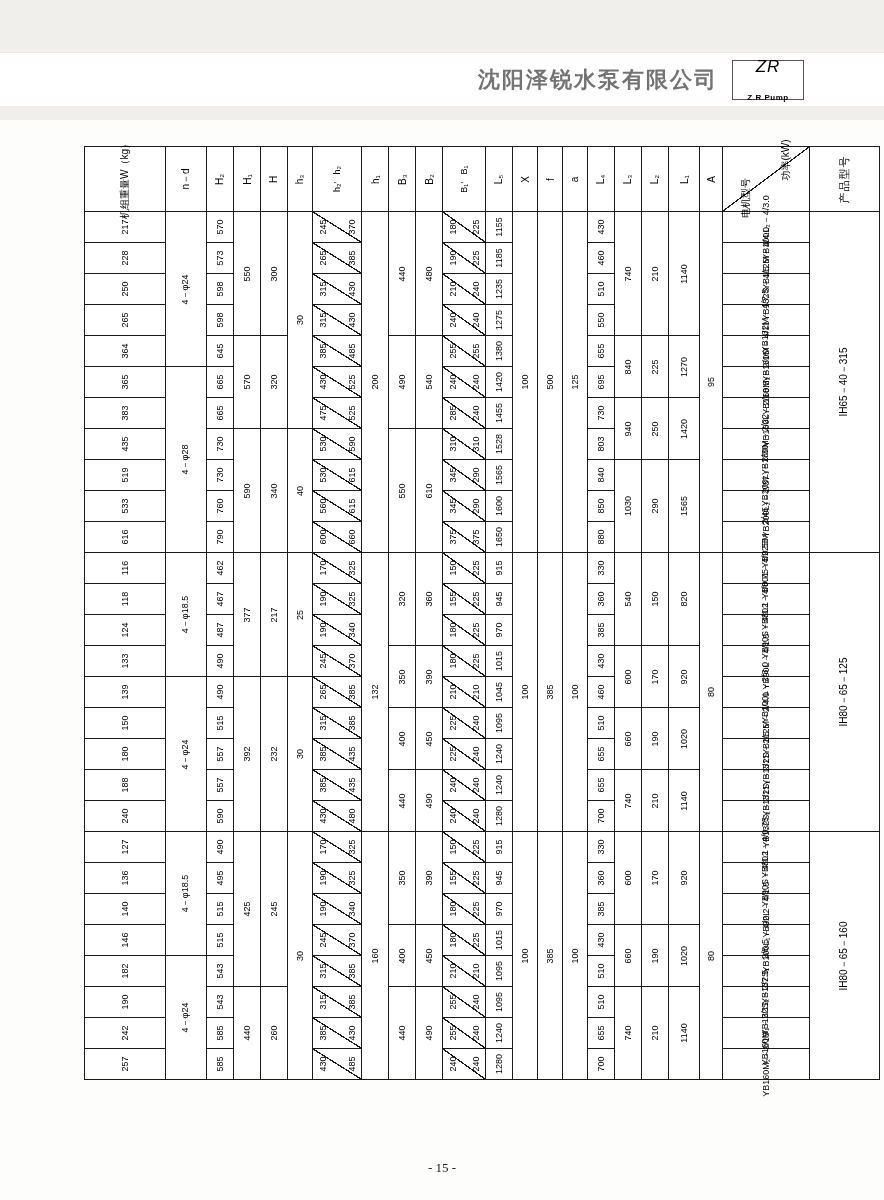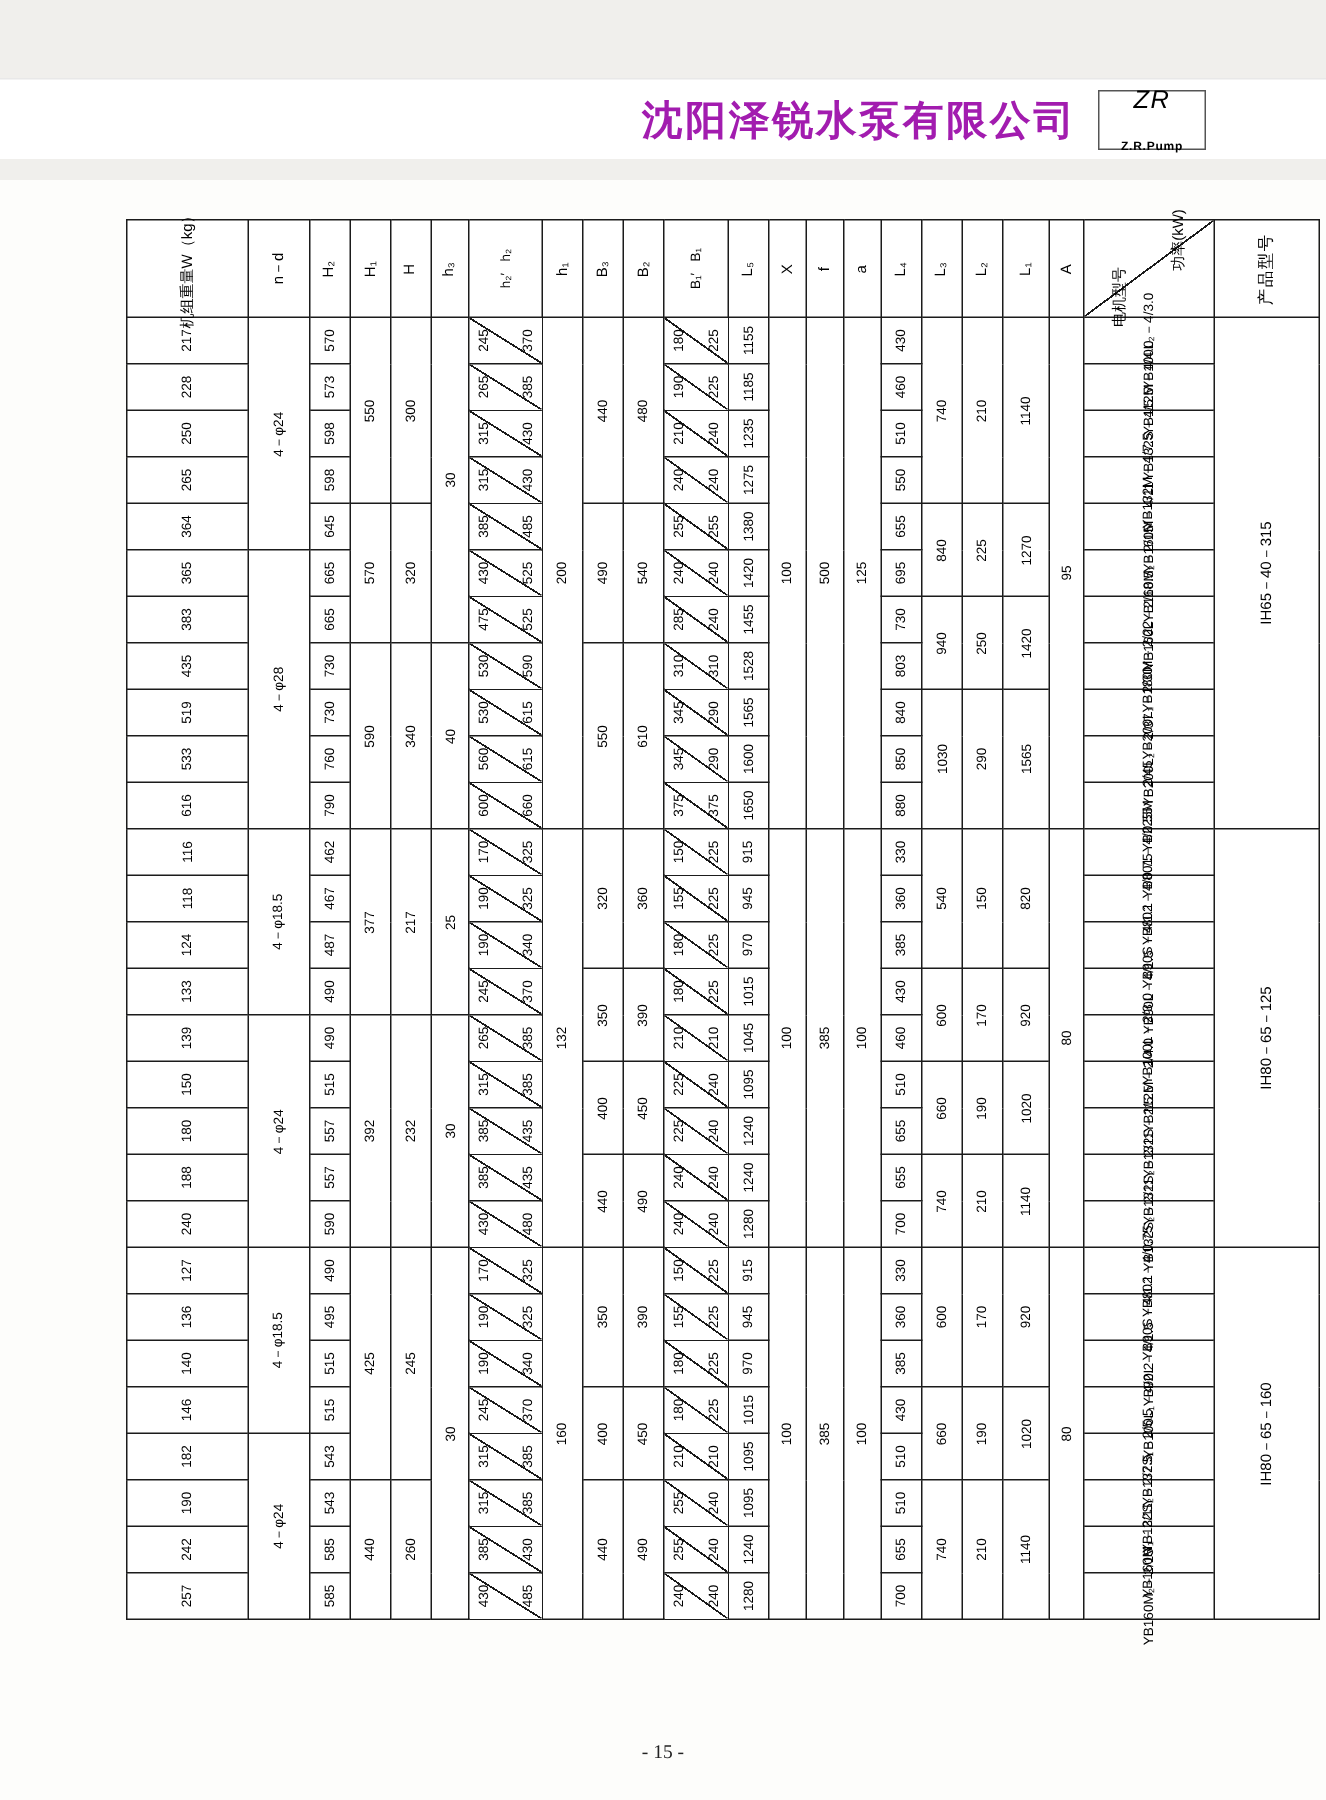--- a/index.html
+++ b/index.html
@@ -15,7 +15,7 @@
     display:flex;align-items:center;justify-content:flex-end;
   }
   .hdr-title{
-    font-size:27px;font-weight:bold;color:#a21caf;letter-spacing:2px;
+    font-size:22px;font-weight:bold;color:#737373;letter-spacing:2px;
     font-family:"DejaVu Sans",sans-serif;
   }
   .logo{

